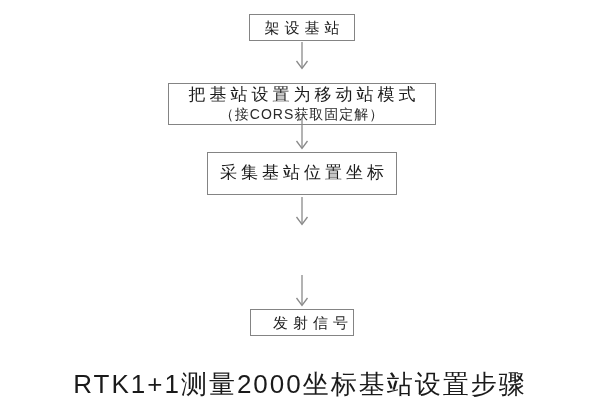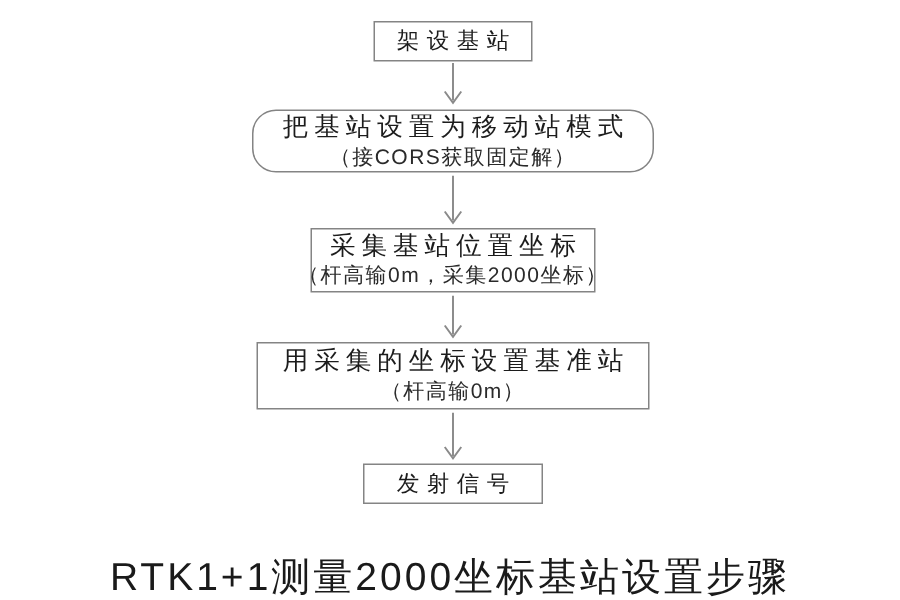--- a/index.html
+++ b/index.html
@@ -81,7 +81,7 @@
     <polyline points="5.5,19 11,26.5 16.5,19" fill="none" stroke="#8a8a8a" stroke-width="1.3"></polyline>
   </svg>
 
-  <div class="flow-box" style="top:73px; width:268px; height:42px;border-radius:16px;">
+  <div class="flow-box" style="top:83px; width:268px; height:42px;">
     <span class="main">把基站设置为移动站模式</span>
     <span class="note">（接CORS获取固定解）</span>
   </div>

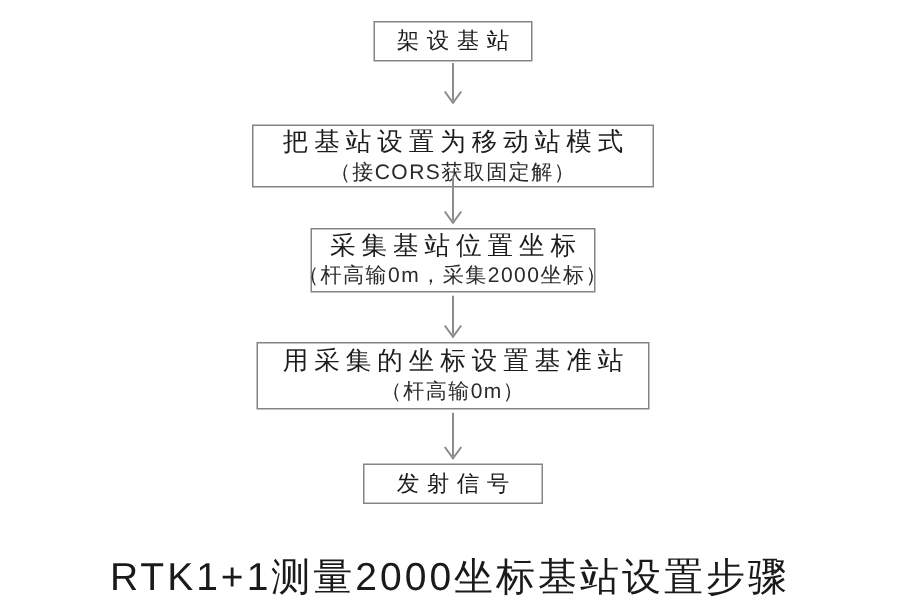--- a/index.html
+++ b/index.html
@@ -93,7 +93,6 @@
 
   <div class="flow-box" style="top:152px; width:190px; height:43px;">
     <span class="main">采集基站位置坐标</span>
-    <span class="note">（杆高输0m，采集2000坐标）</span>
   </div>
 
   <svg class="arrow" style="top:197px;" width="22" height="29" viewBox="0 0 22 29">

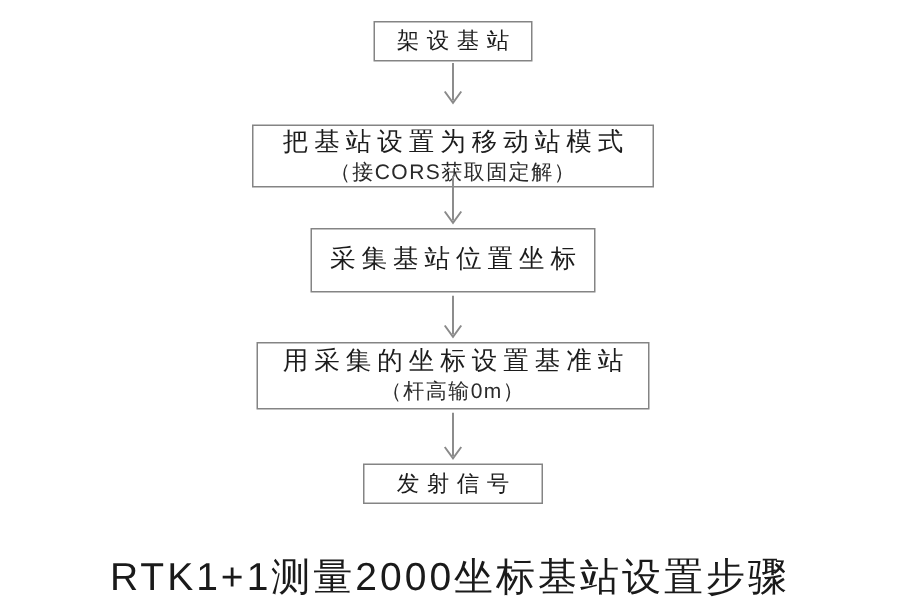--- a/index.html
+++ b/index.html
@@ -100,10 +100,6 @@
     <polyline points="5.5,20 11,27.5 16.5,20" fill="none" stroke="#8a8a8a" stroke-width="1.3"></polyline>
   </svg>
 
-  <div class="flow-box" style="top:228px; width:262px; height:45px;">
-    <span class="main">用采集的坐标设置基准站</span>
-    <span class="note">（杆高输0m）</span>
-  </div>
 
   <svg class="arrow" style="top:275px;" width="22" height="32" viewBox="0 0 22 32">
     <line x1="11" y1="0" x2="11" y2="29" stroke="#8a8a8a" stroke-width="1.3"></line>

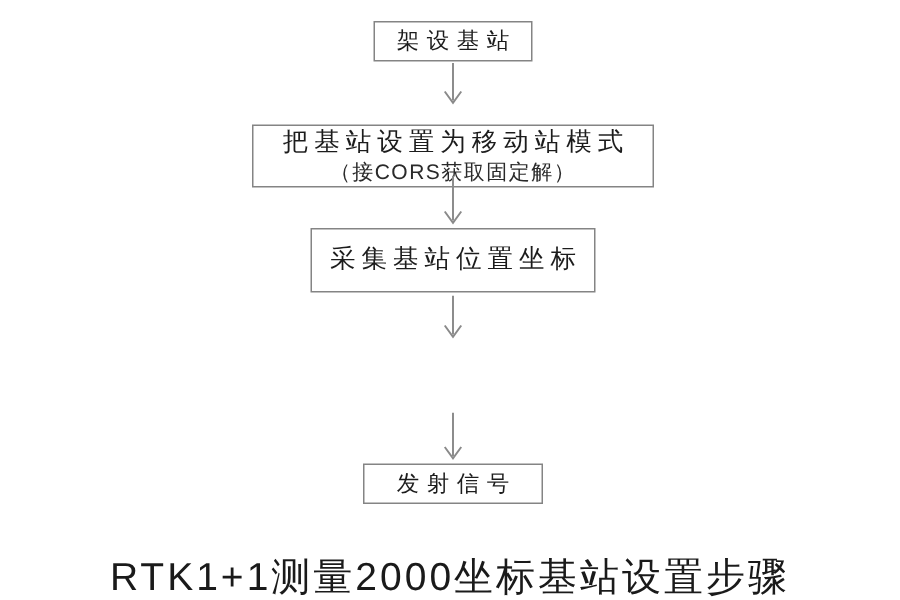--- a/index.html
+++ b/index.html
@@ -106,7 +106,7 @@
     <polyline points="5.5,23 11,30.5 16.5,23" fill="none" stroke="#8a8a8a" stroke-width="1.3"></polyline>
   </svg>
 
-  <div class="flow-box small" style="top:309px; width:120px; height:27px;">
+  <div class="flow-box small" style="top:309px; width:104px; height:27px;align-items:flex-end;">
     <span class="main">发射信号</span>
   </div>
 

